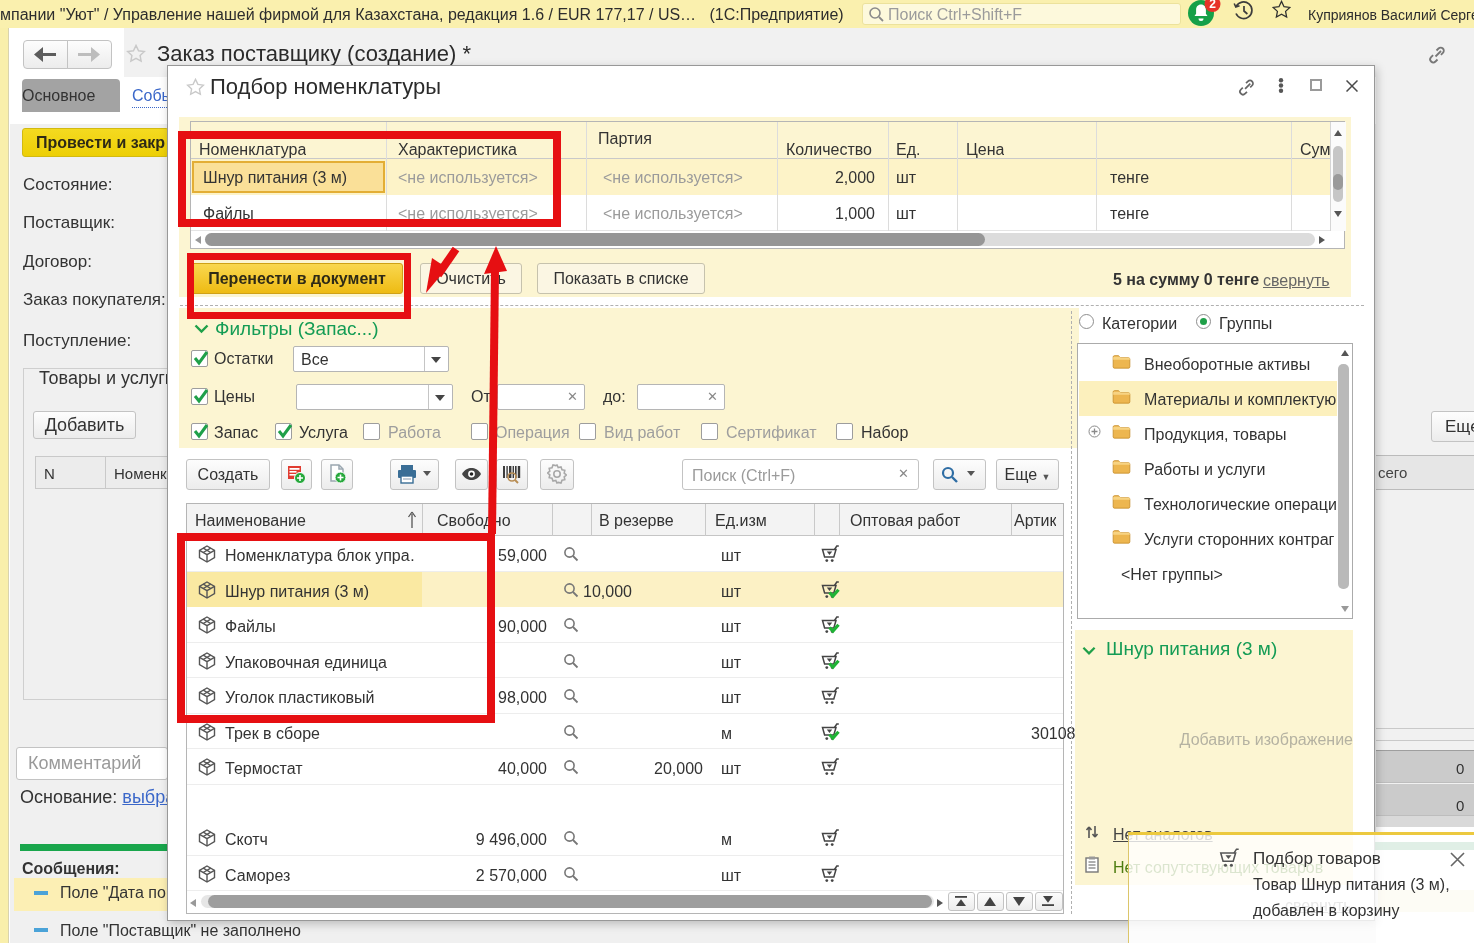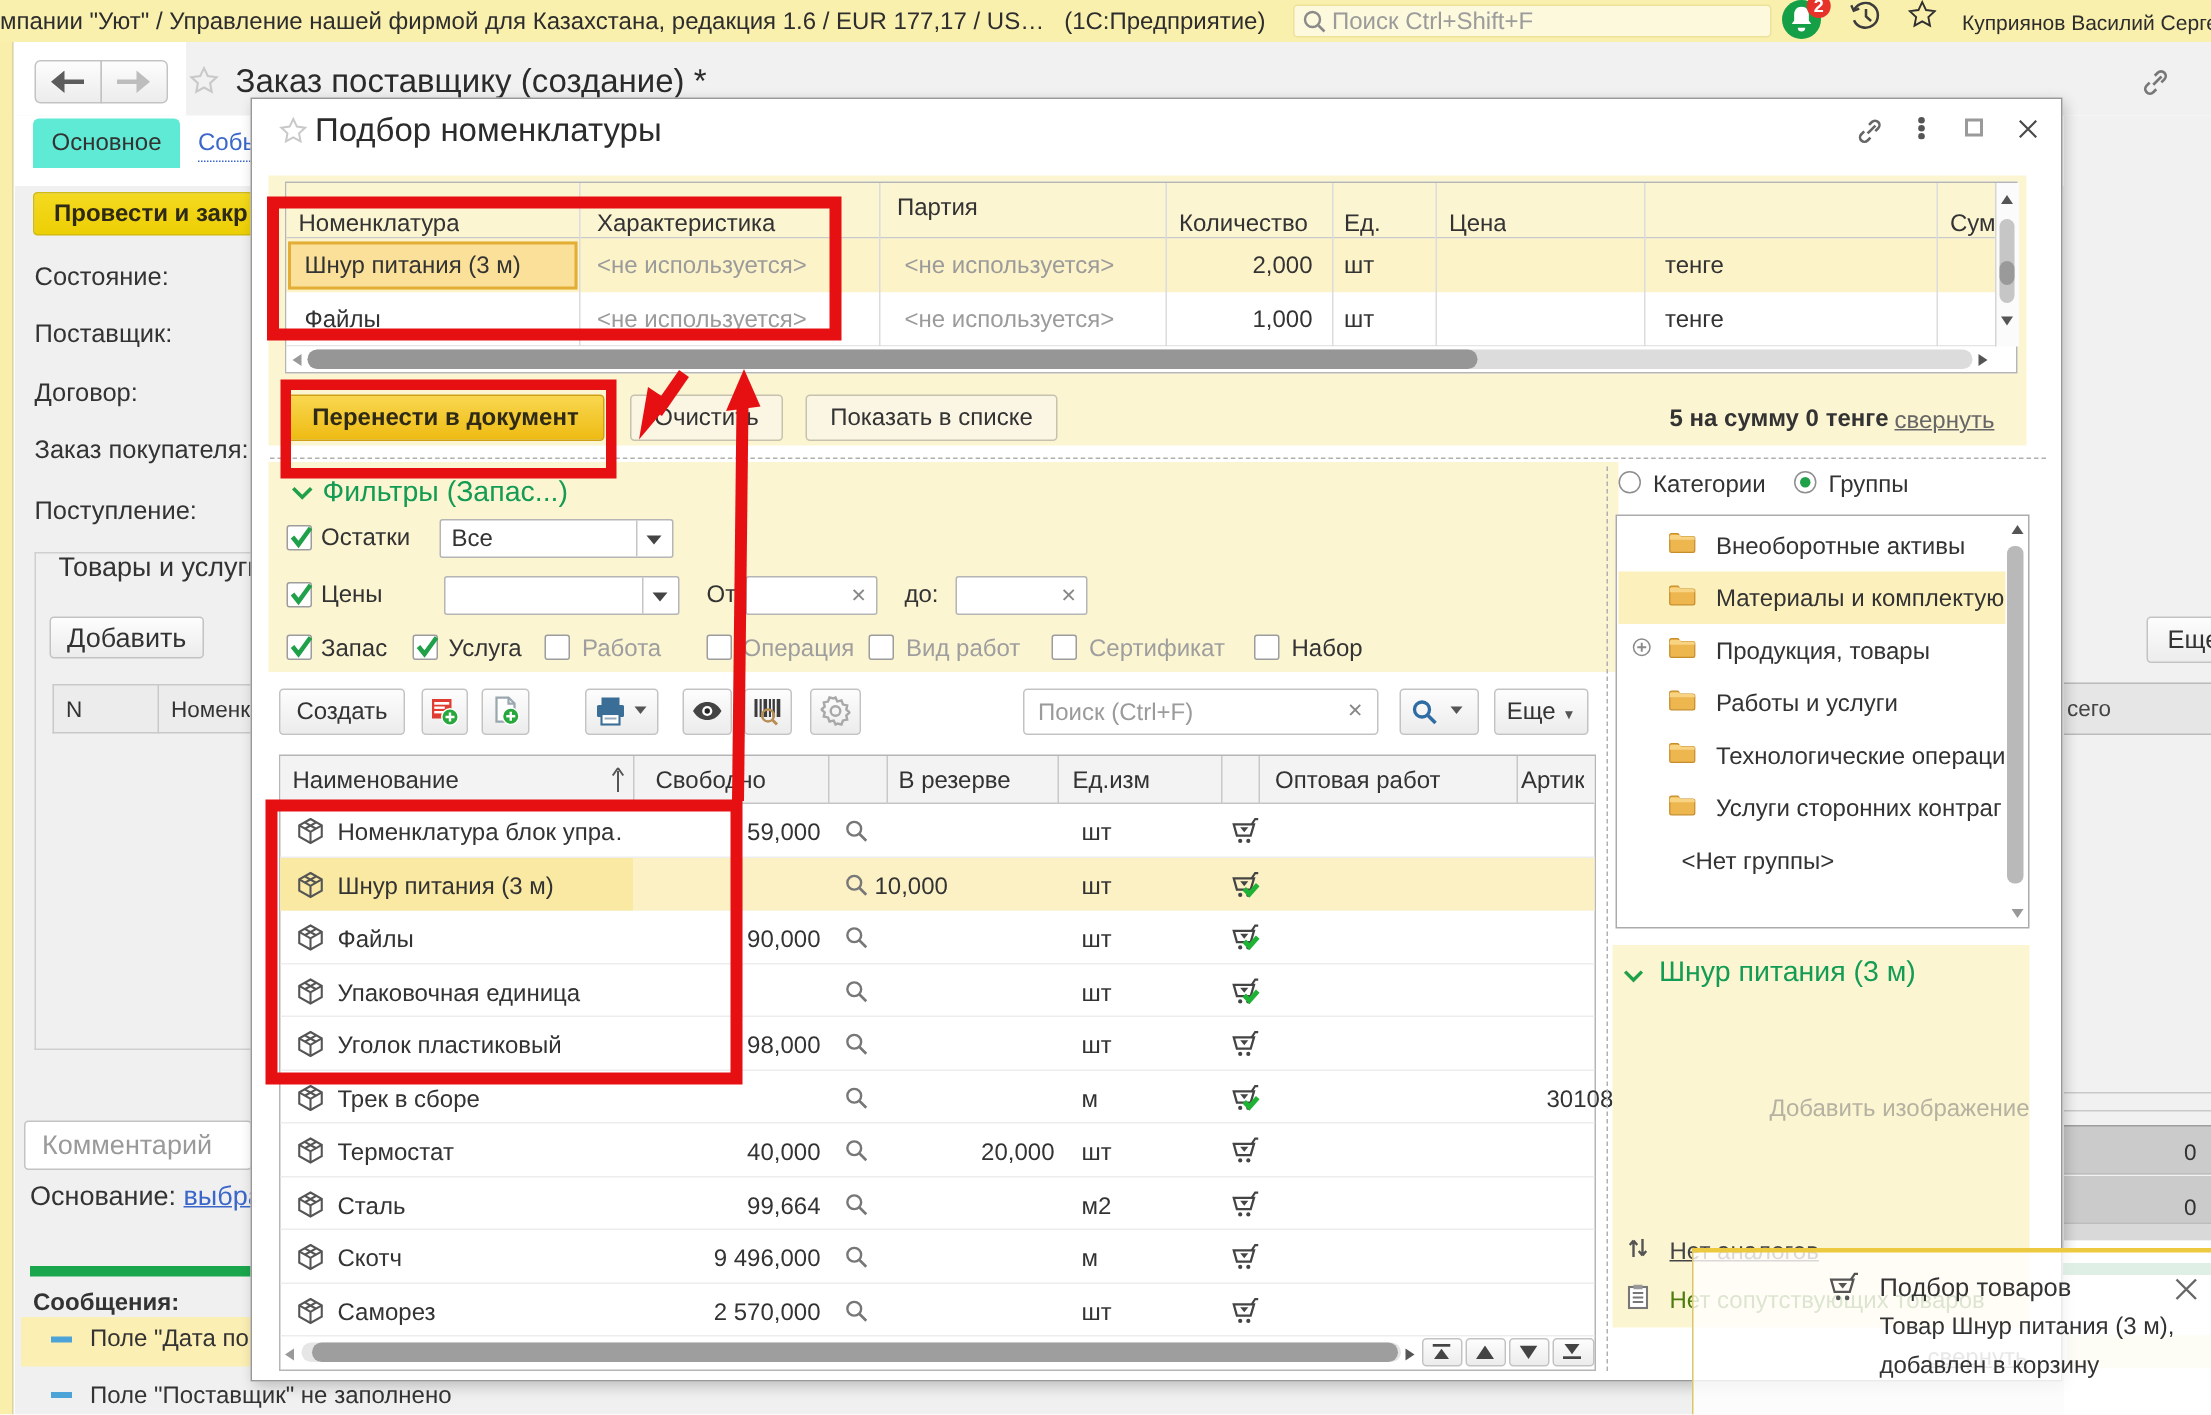--- a/index.html
+++ b/index.html
@@ -71,7 +71,7 @@
   </svg>
 <div class="abs" style="left:1468px;top:43px;font-size:20px;color:#555;font-weight:bold">⋮</div>
 
-<div class="abs" style="left:22px;top:79px;width:98px;height:33px;background:#5eead4;border-radius:4px 4px 0 0;font-size:16px;color:#333;text-align:center;line-height:33px">Основное</div>
+<div class="abs" style="left:22px;top:79px;width:98px;height:33px;background:#a3a3a3;border-radius:4px 4px 0 0;font-size:16px;color:#333;line-height:33px">Основное</div>
 <div class="abs link" style="left:132px;top:87px;font-size:16px;border-bottom:1px dotted #3a67c9;padding-bottom:2px">Собы</div>
 <div class="btn" style="left:1396px;top:128px;width:66px;height:30px;line-height:28px">Еще <span style="font-size:10px;color:#555">▼</span></div>
 

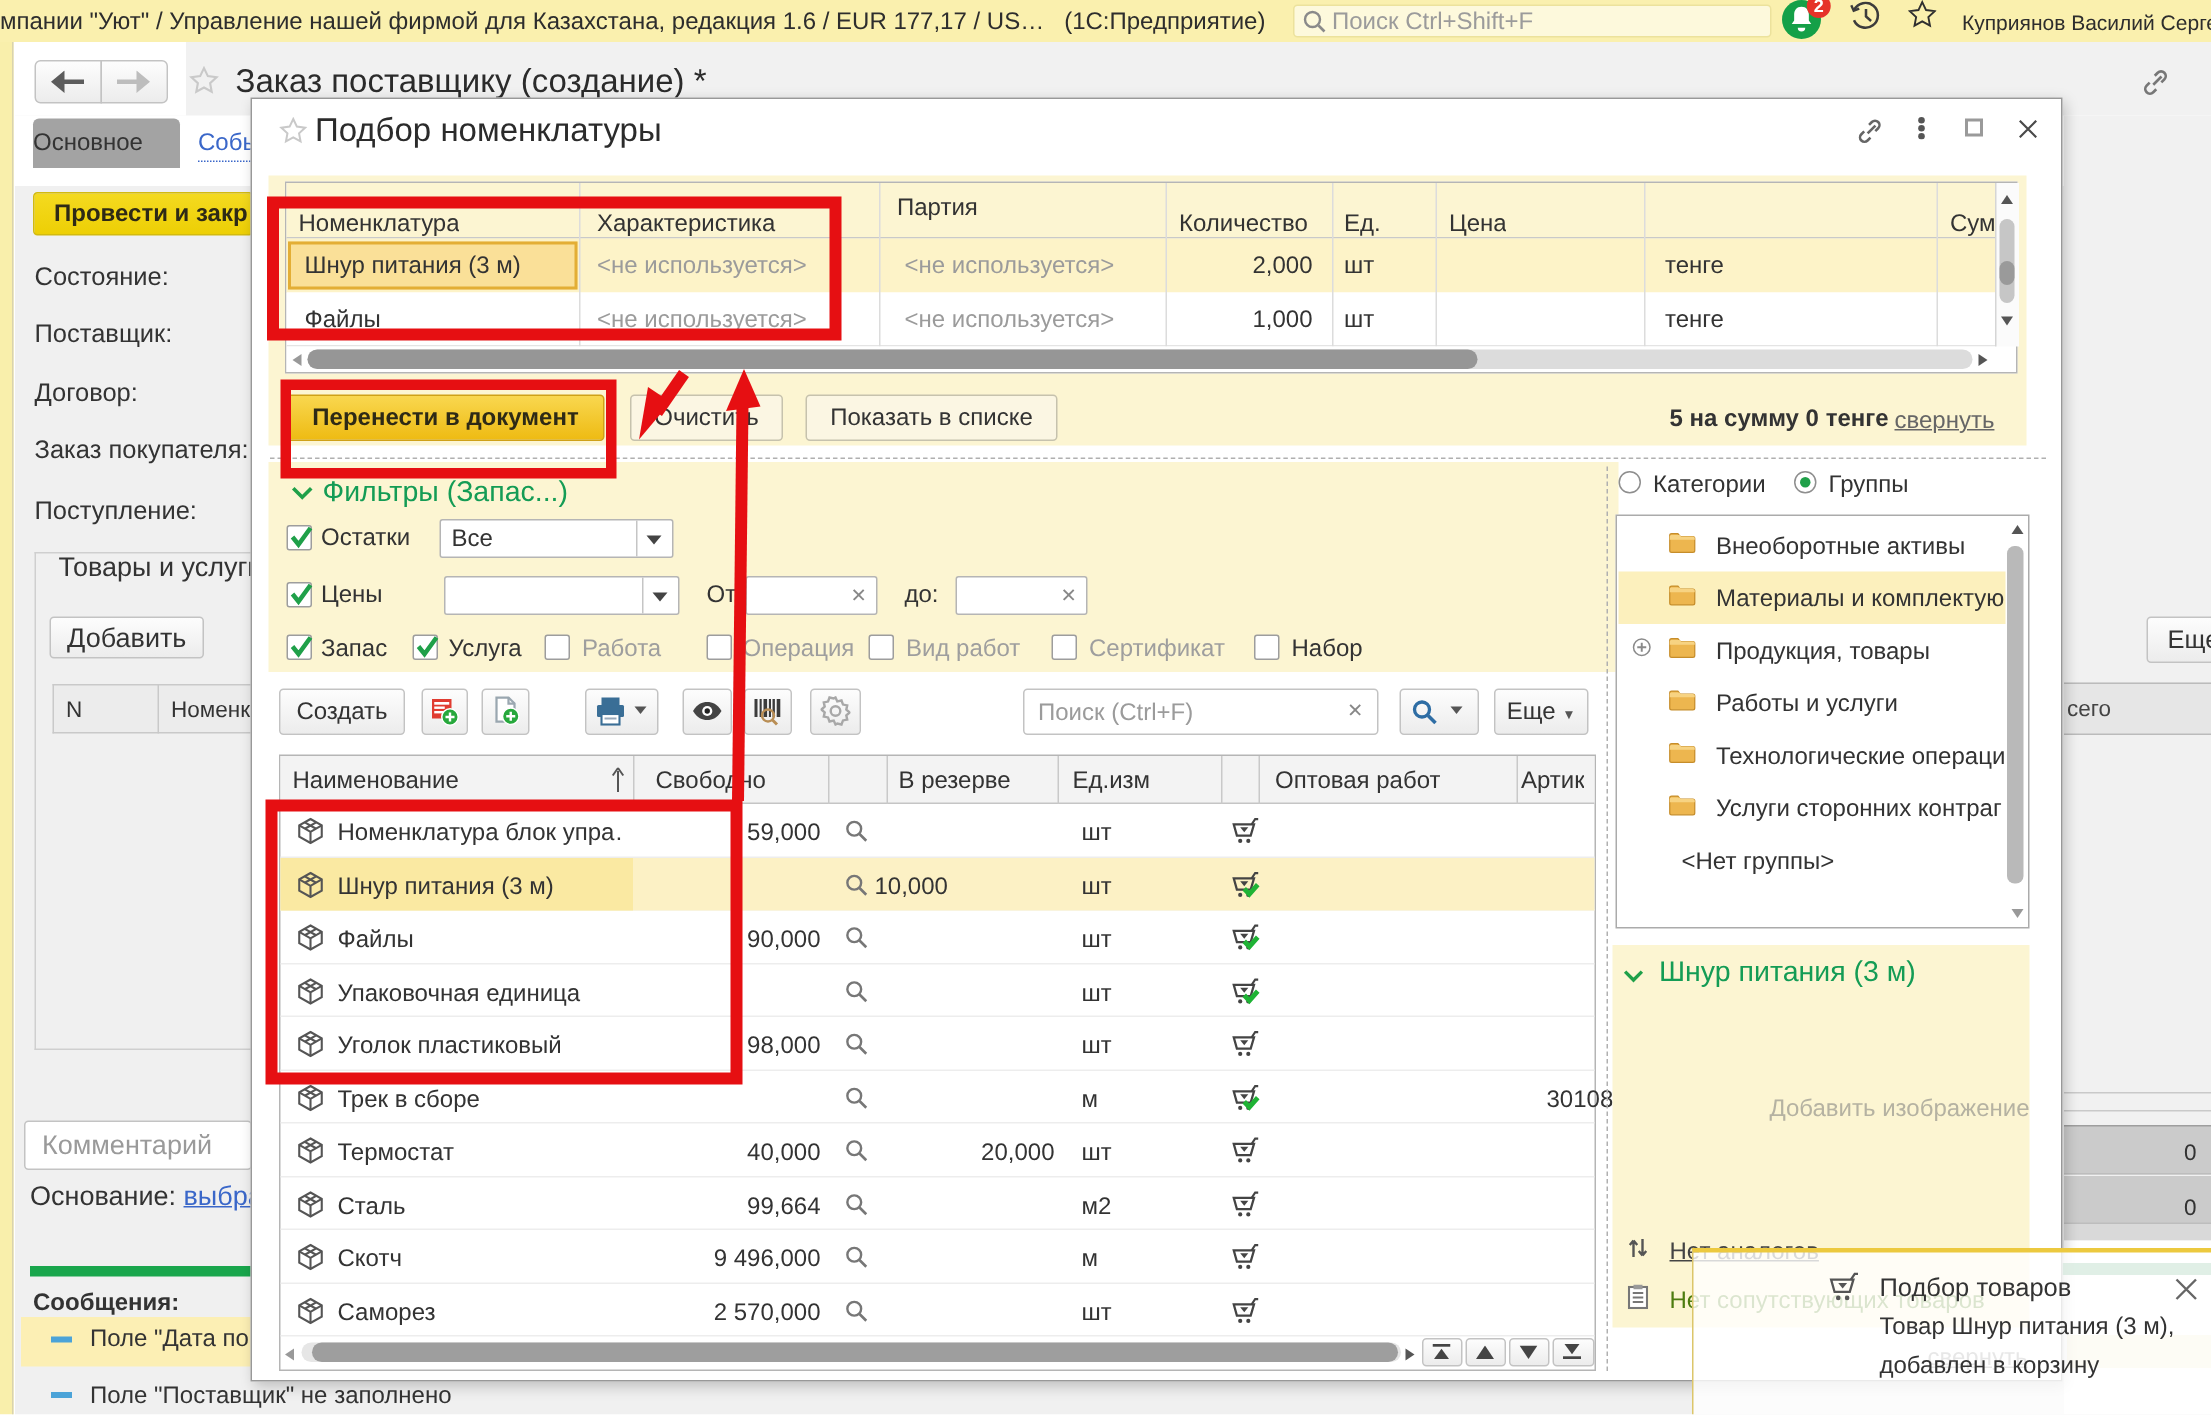--- a/index.html
+++ b/index.html
@@ -486,27 +486,6 @@
         <circle cx="12.2" cy="15.6" r="1.4" fill="#444"></circle>
       </svg>
     </div>
-  <div class="abs" style="left:0;top:280.5px;width:876px;height:35.5px;border-bottom:1px solid #ededed">
-      <svg class="abs" style="left:11px;top:9px" width="18" height="18" viewBox="0 0 18 18">
-        <path d="M9 1l7.5 4.3v7.4L9 17l-7.5-4.3V5.3z" fill="none" stroke="#555" stroke-width="1.4"></path>
-        <path d="M1.5 5.3L9 9.6l7.5-4.3M9 9.6V17" stroke="#555" stroke-width="1.4" fill="none"></path>
-        <path d="M5.2 3.2l7.5 4.3M12.8 3.2L5.2 7.5" stroke="#555" stroke-width="1.4" fill="none"></path>
-      </svg>
-      <div class="cell" style="left:38px;top:11px;width:190px">Сталь</div>
-      <div class="cell" style="left:240px;top:11px;width:120px;text-align:right">99,664</div>
-      <svg class="abs" style="left:376px;top:10px" width="16" height="16" viewBox="0 0 16 16">
-        <circle cx="6.5" cy="6.5" r="4.6" fill="none" stroke="#777" stroke-width="1.6"></circle>
-        <line x1="10" y1="10" x2="14.5" y2="14.5" stroke="#777" stroke-width="1.8"></line>
-      </svg>
-      <div class="cell" style="left:534px;top:11px">м2</div>
-      <svg class="abs" style="left:633px;top:9px" width="20" height="18" viewBox="0 0 20 18">
-        <path d="M2.5 4.5h13.5l-2.2 7.5H4.6z" fill="none" stroke="#444" stroke-width="1.5"></path>
-        <path d="M14.5 4.5L16.8 1h2" fill="none" stroke="#444" stroke-width="1.5"></path>
-        <path d="M6.8 6.5h5.4l-2.7 3.4z" fill="#444"></path>
-        <circle cx="6.8" cy="15.6" r="1.4" fill="#444"></circle>
-        <circle cx="12.2" cy="15.6" r="1.4" fill="#444"></circle>
-      </svg>
-    </div>
   <div class="abs" style="left:0;top:316px;width:876px;height:35.5px;border-bottom:1px solid #ededed">
       <svg class="abs" style="left:11px;top:9px" width="18" height="18" viewBox="0 0 18 18">
         <path d="M9 1l7.5 4.3v7.4L9 17l-7.5-4.3V5.3z" fill="none" stroke="#555" stroke-width="1.4"></path>

